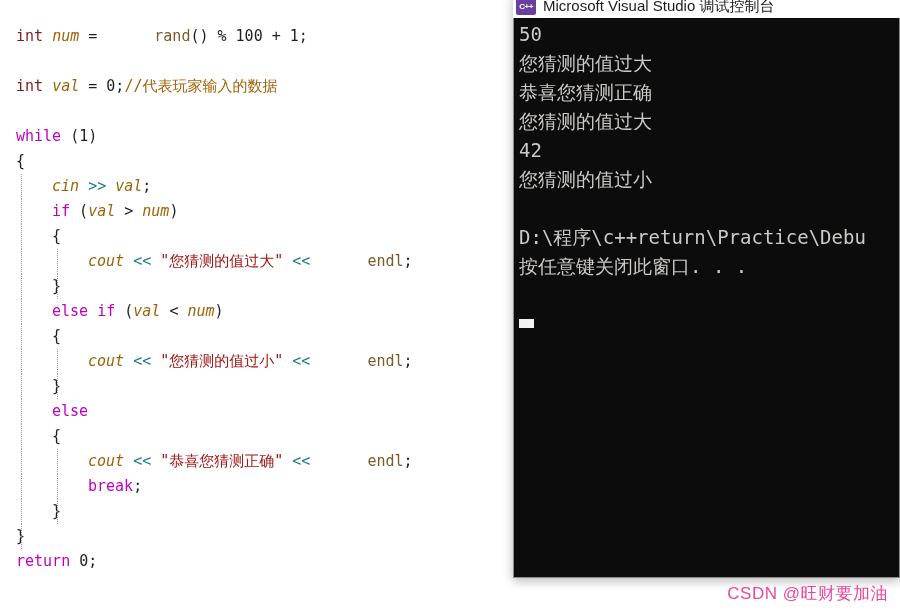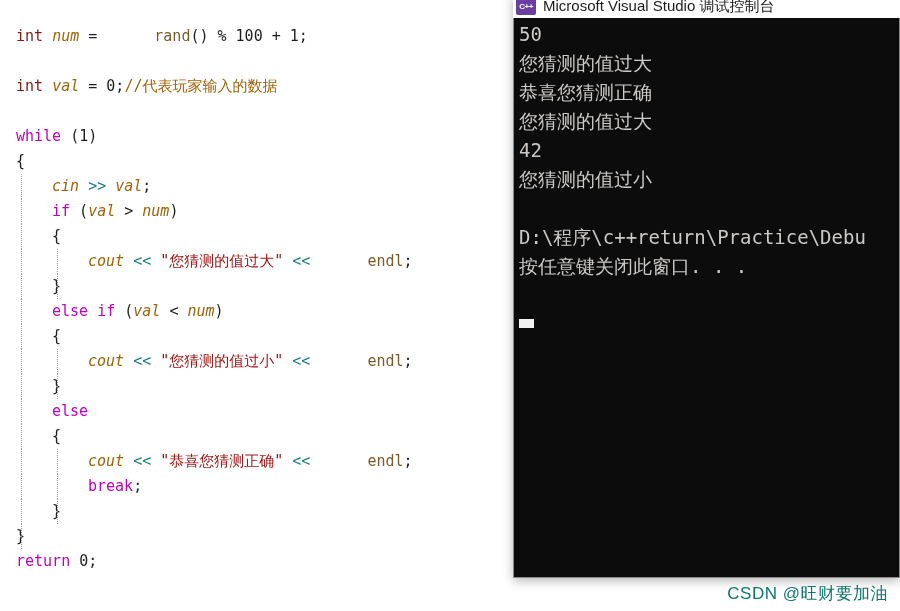--- a/index.html
+++ b/index.html
@@ -141,7 +141,7 @@
     right: 12px;
     bottom: 6px;
     font-size: 17px;
-    color: #0f766e;
+    color: #ec4899;
     font-family: "Liberation Sans", sans-serif;
     white-space: nowrap;
     letter-spacing: 0.5px;

